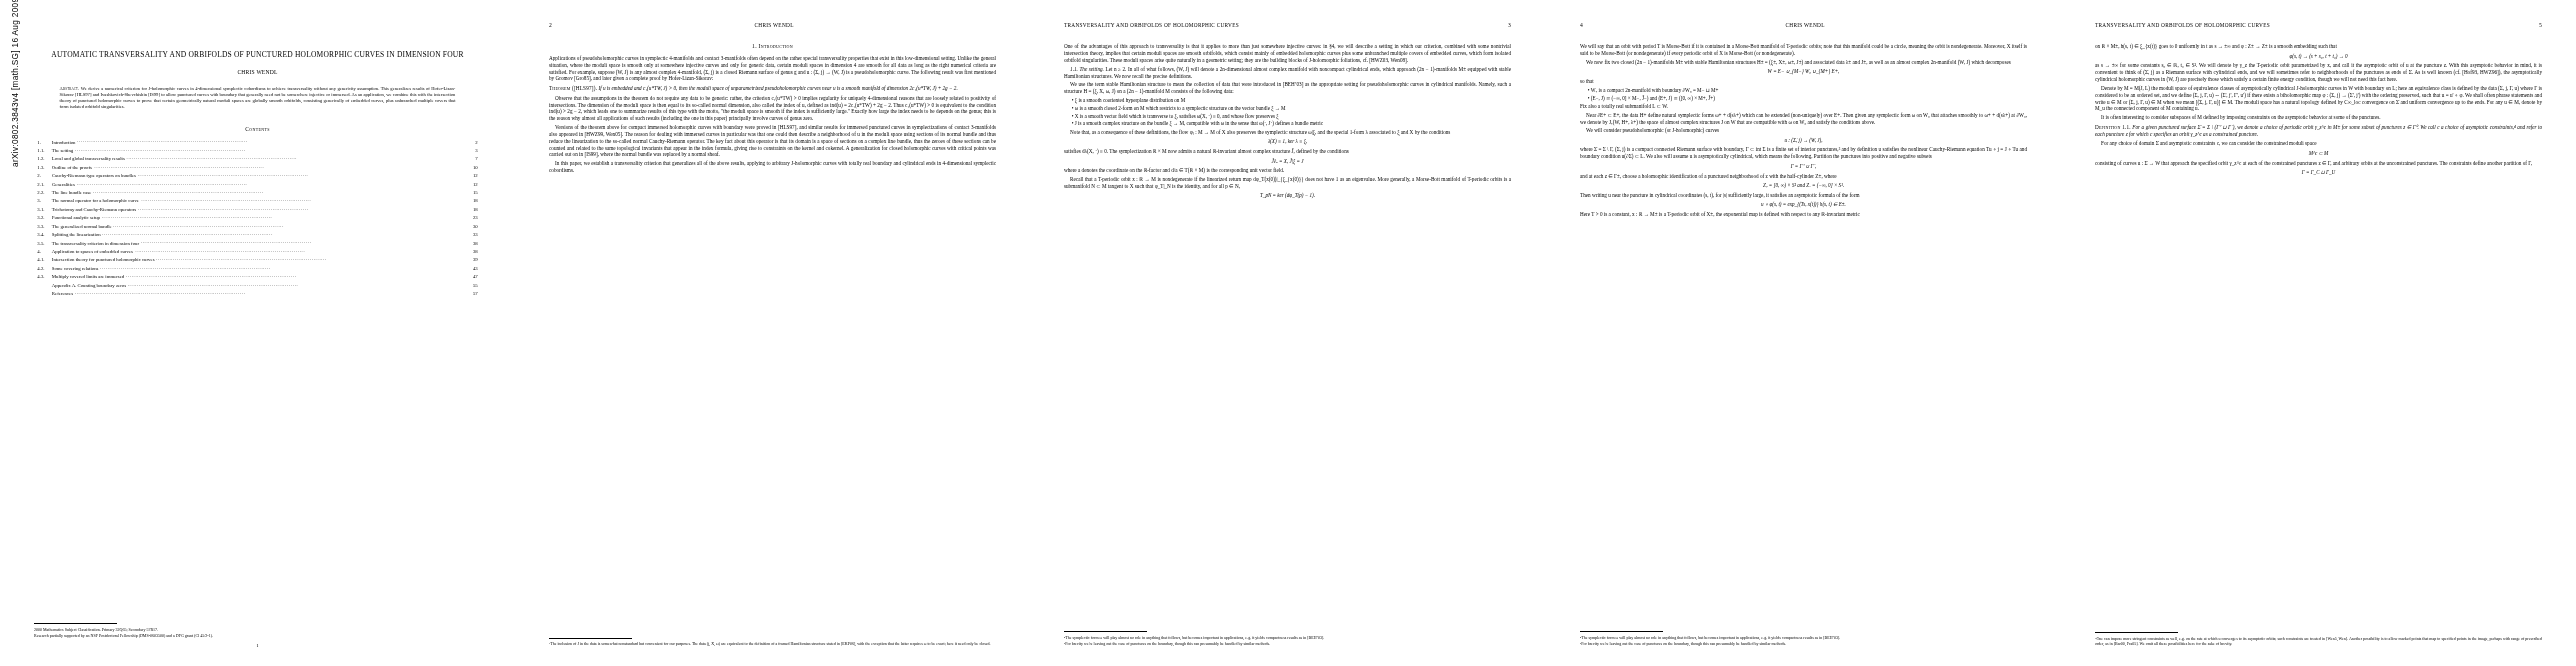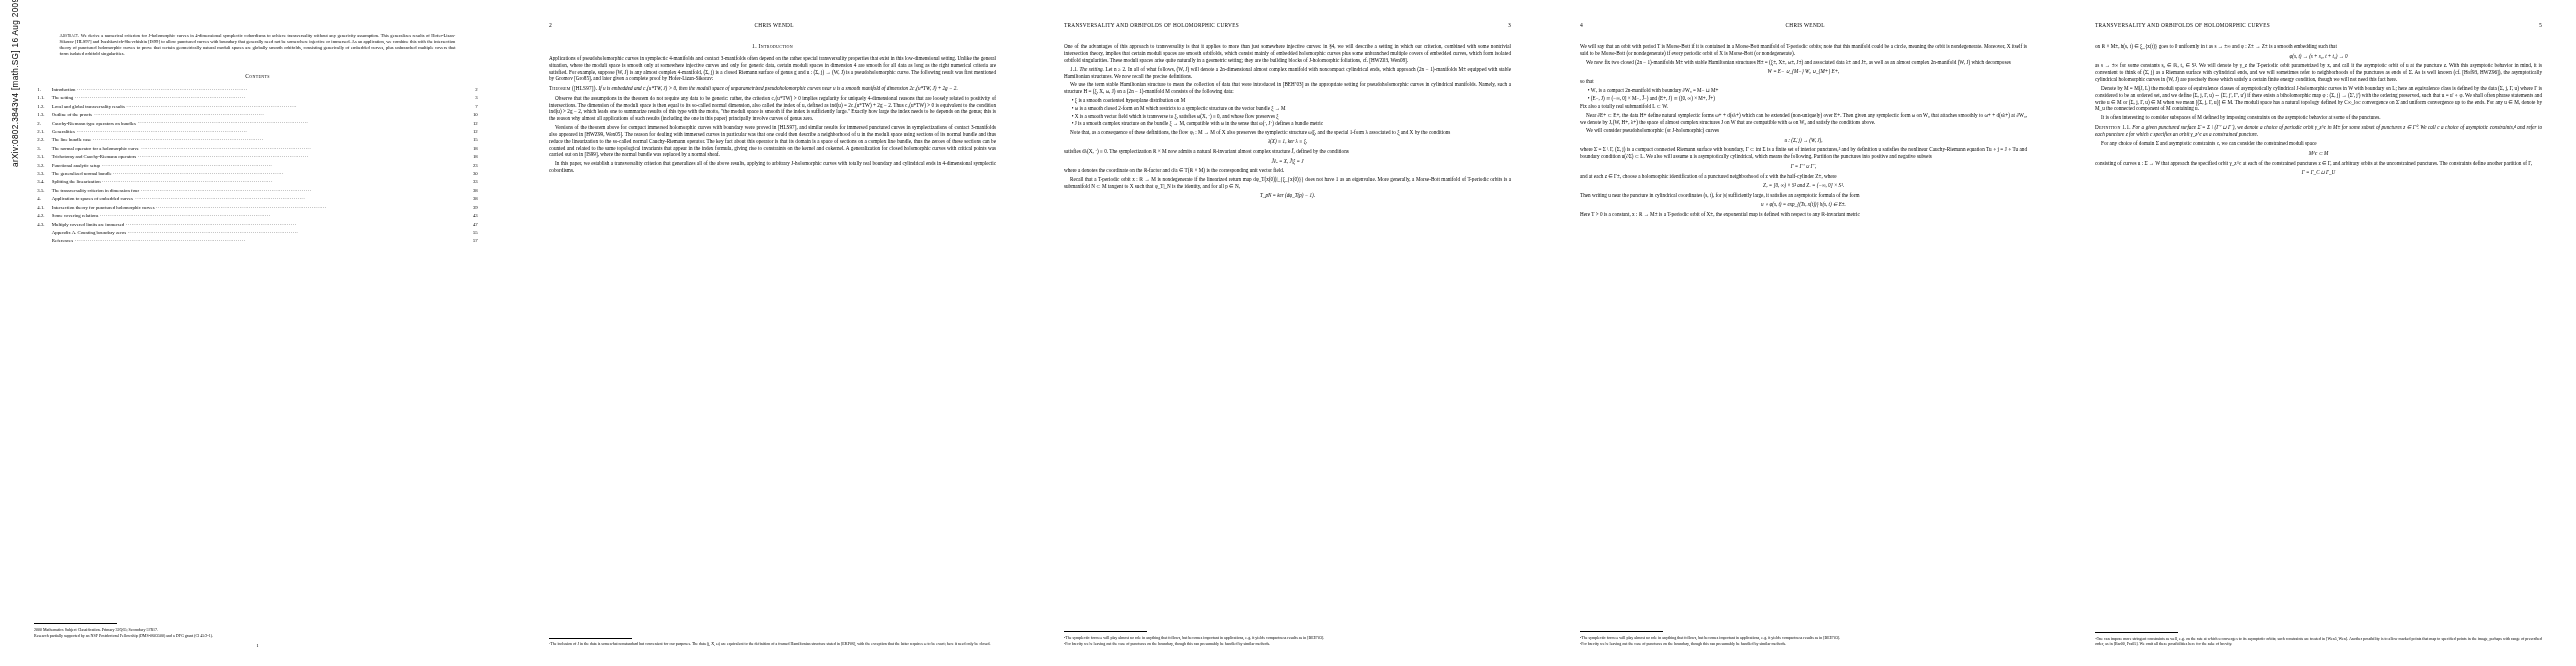--- a/index.html
+++ b/index.html
@@ -195,6 +195,10 @@
   <div class="arxiv-stamp">arXiv:0802.3843v4  [math.SG]  16 Aug 2009</div>
 
   <div class="page p1">
+    <div class="title-block">
+      <div class="doc-title">AUTOMATIC TRANSVERSALITY AND ORBIFOLDS OF PUNCTURED HOLOMORPHIC CURVES IN DIMENSION FOUR</div>
+      <div class="doc-author">CHRIS WENDL</div>
+    </div>
     <div class="abstract">
       <span class="lead">Abstract.</span>
       <span>We derive a numerical criterion for J-holomorphic curves in 4-dimensional symplectic cobordisms to achieve transversality without any genericity assumption. This generalizes results of Hofer-Lizan-Sikorav [HLS97] and Ivashkovich-Shevchishin [IS99] to allow punctured curves with boundary that generally need not be somewhere injective or immersed. As an application, we combine this with the intersection theory of punctured holomorphic curves to prove that certain geometrically natural moduli spaces are globally smooth orbifolds, consisting generically of embedded curves, plus unbranched multiple covers that form isolated orbifold singularities.</span>

